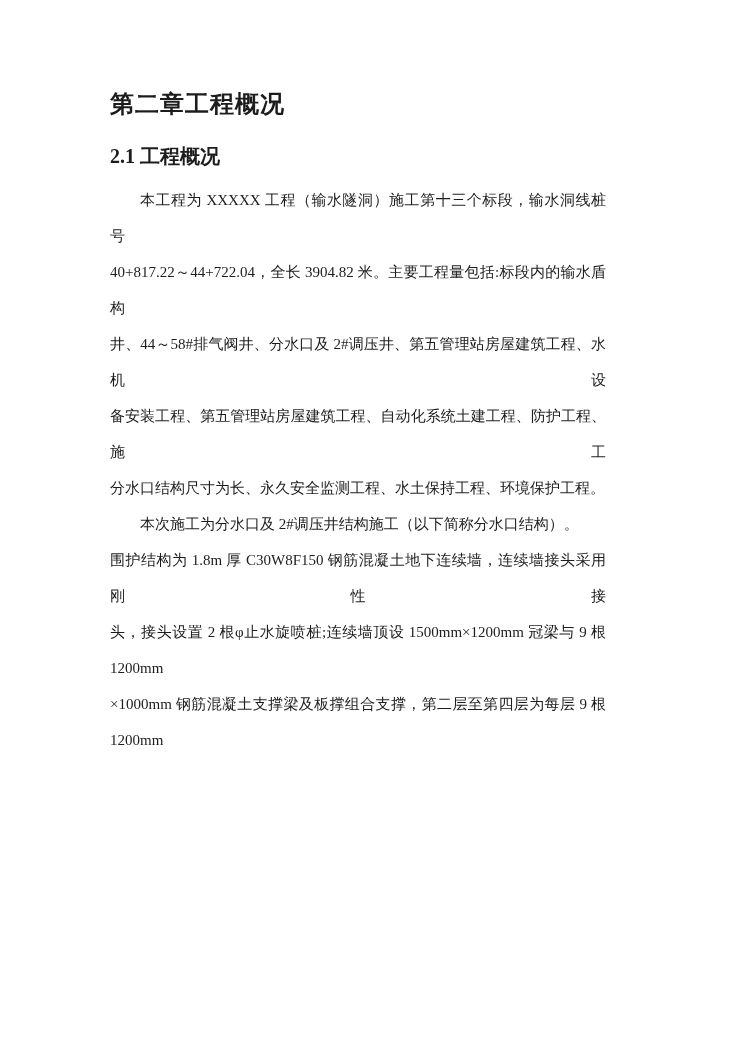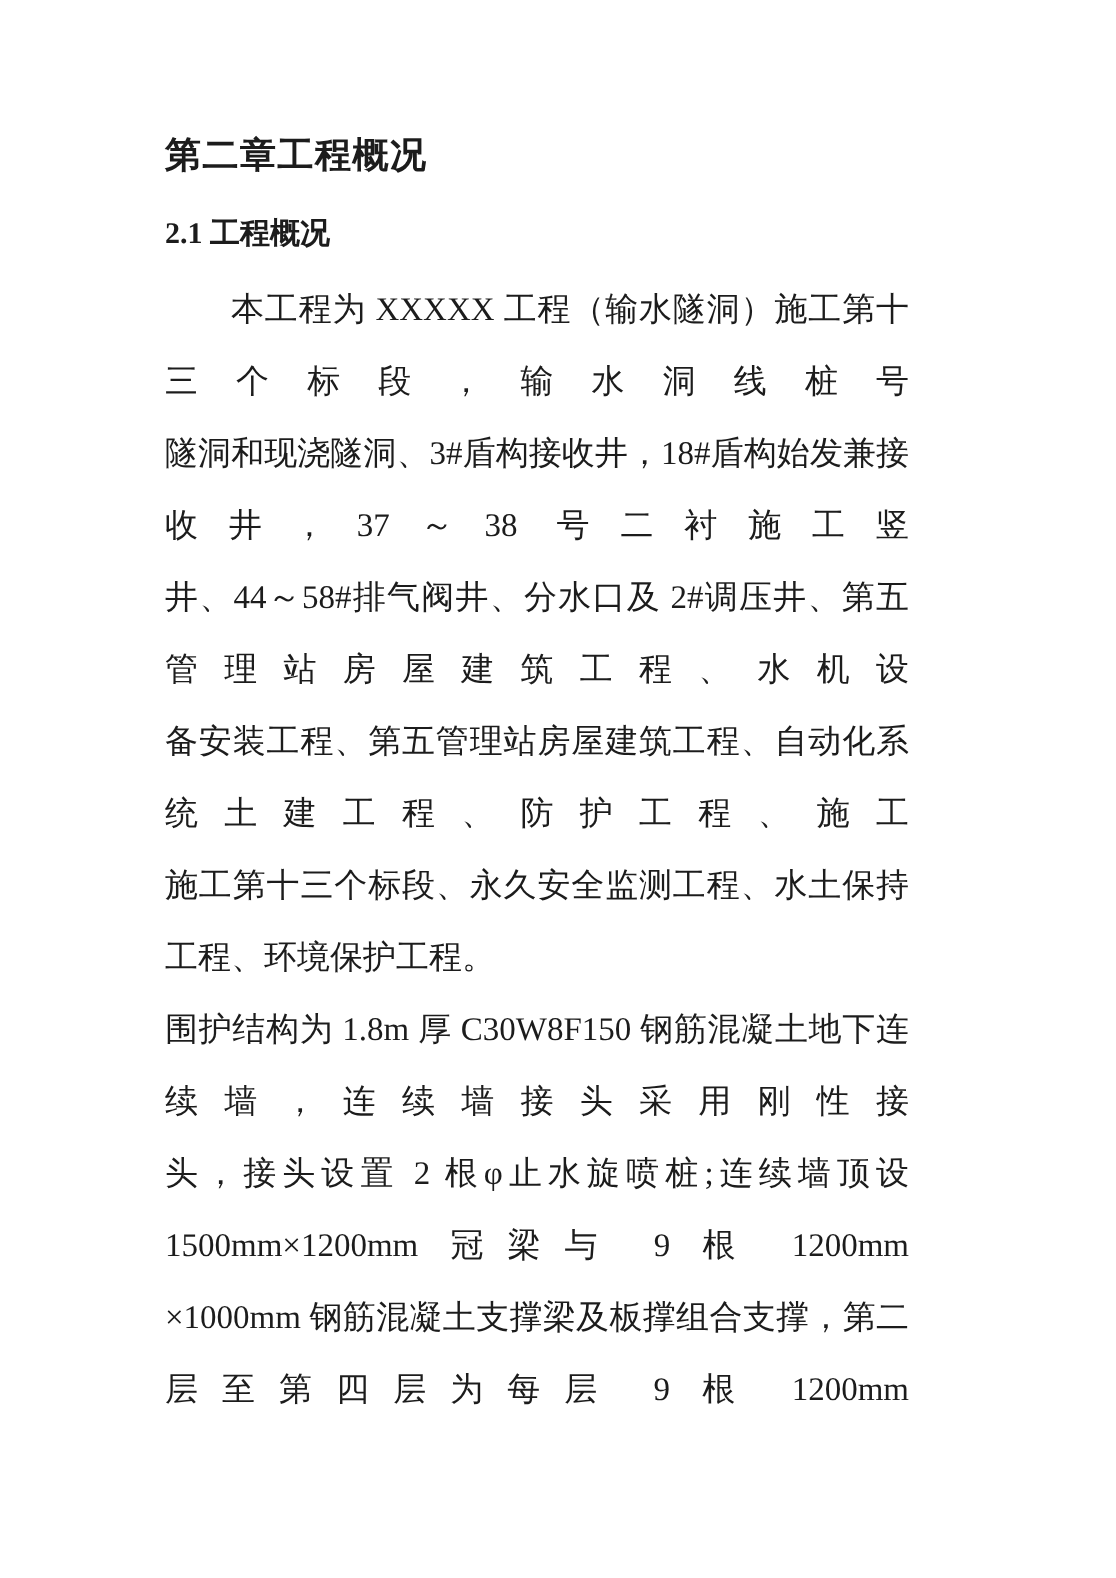--- a/index.html
+++ b/index.html
@@ -39,8 +39,8 @@
     padding: 0;
   }
   .line {
-    font-size: 22px;
-    line-height: 48px;
+    font-size: 15px;
+    line-height: 36px;
     text-align: justify;
     text-align-last: justify;
   }

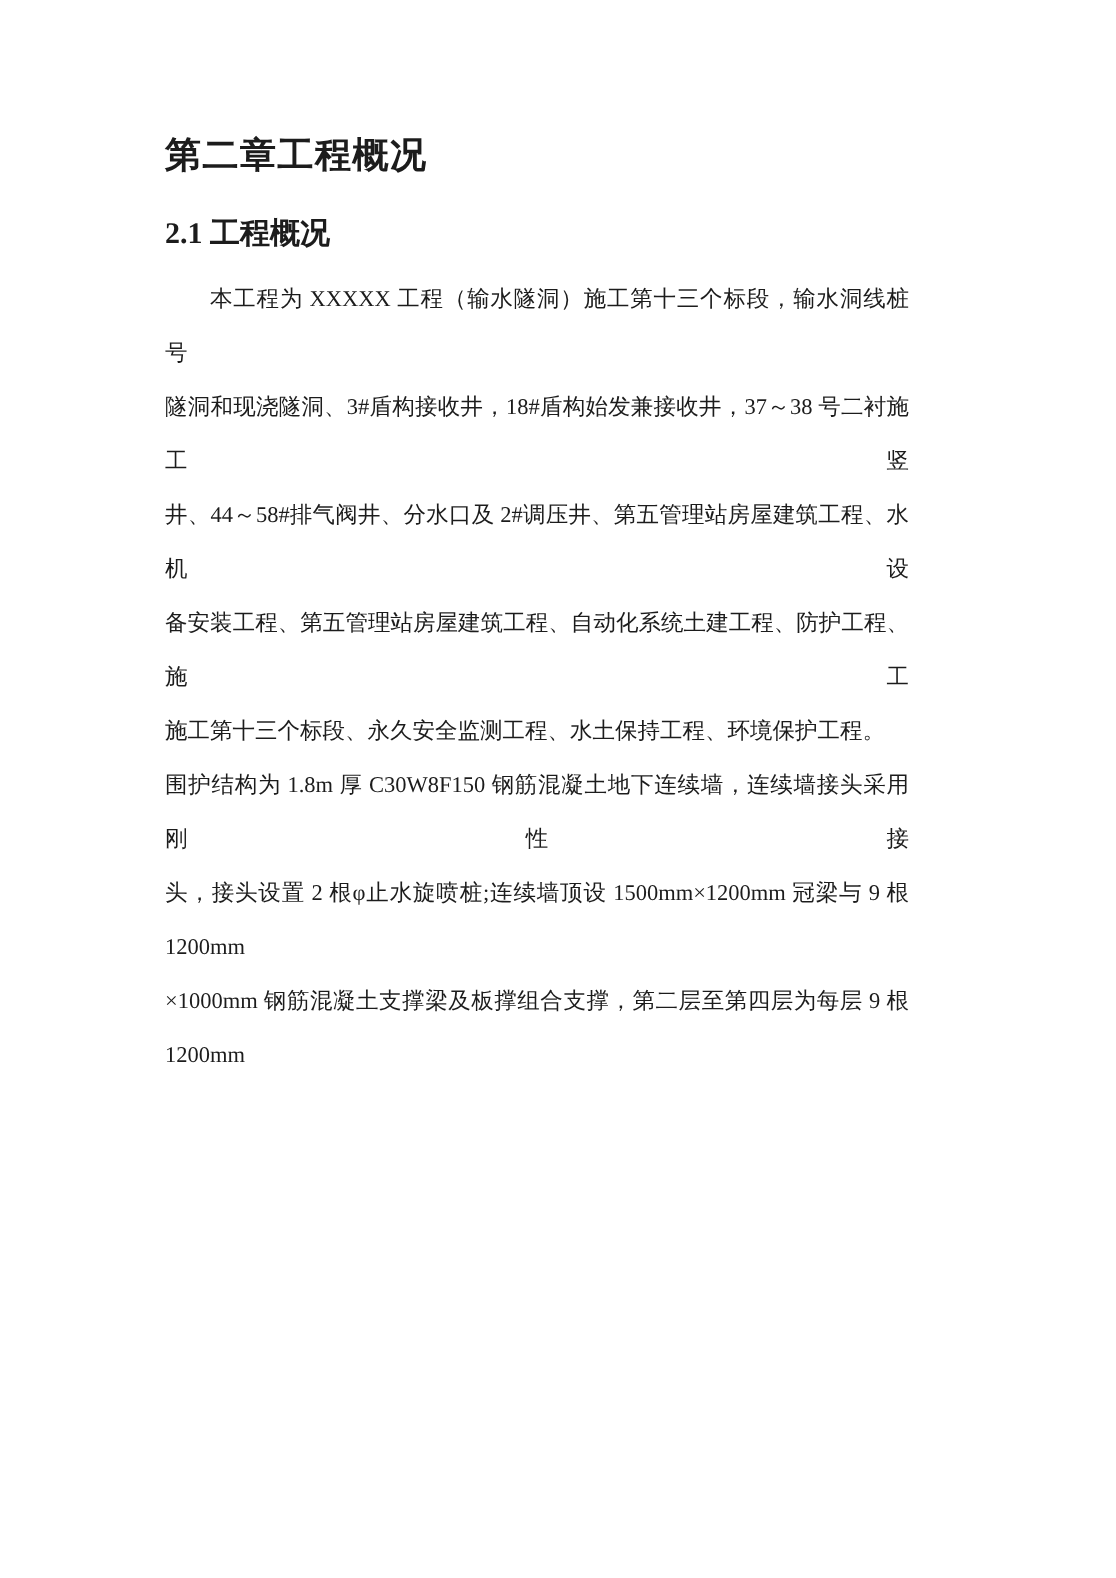--- a/index.html
+++ b/index.html
@@ -62,6 +62,7 @@
 
   <div class="para">
     <div class="line first">本工程为 XXXXX 工程（输水隧洞）施工第十三个标段，输水洞线桩号</div>
+    <div class="line">40+817.22～44+722.04，全长 3904.82 米。主要工程量包括:标段内的输水盾构</div>
     <div class="line">隧洞和现浇隧洞、3#盾构接收井，18#盾构始发兼接收井，37～38 号二衬施工竖</div>
     <div class="line">井、44～58#排气阀井、分水口及 2#调压井、第五管理站房屋建筑工程、水机设</div>
     <div class="line">备安装工程、第五管理站房屋建筑工程、自动化系统土建工程、防护工程、施工</div>

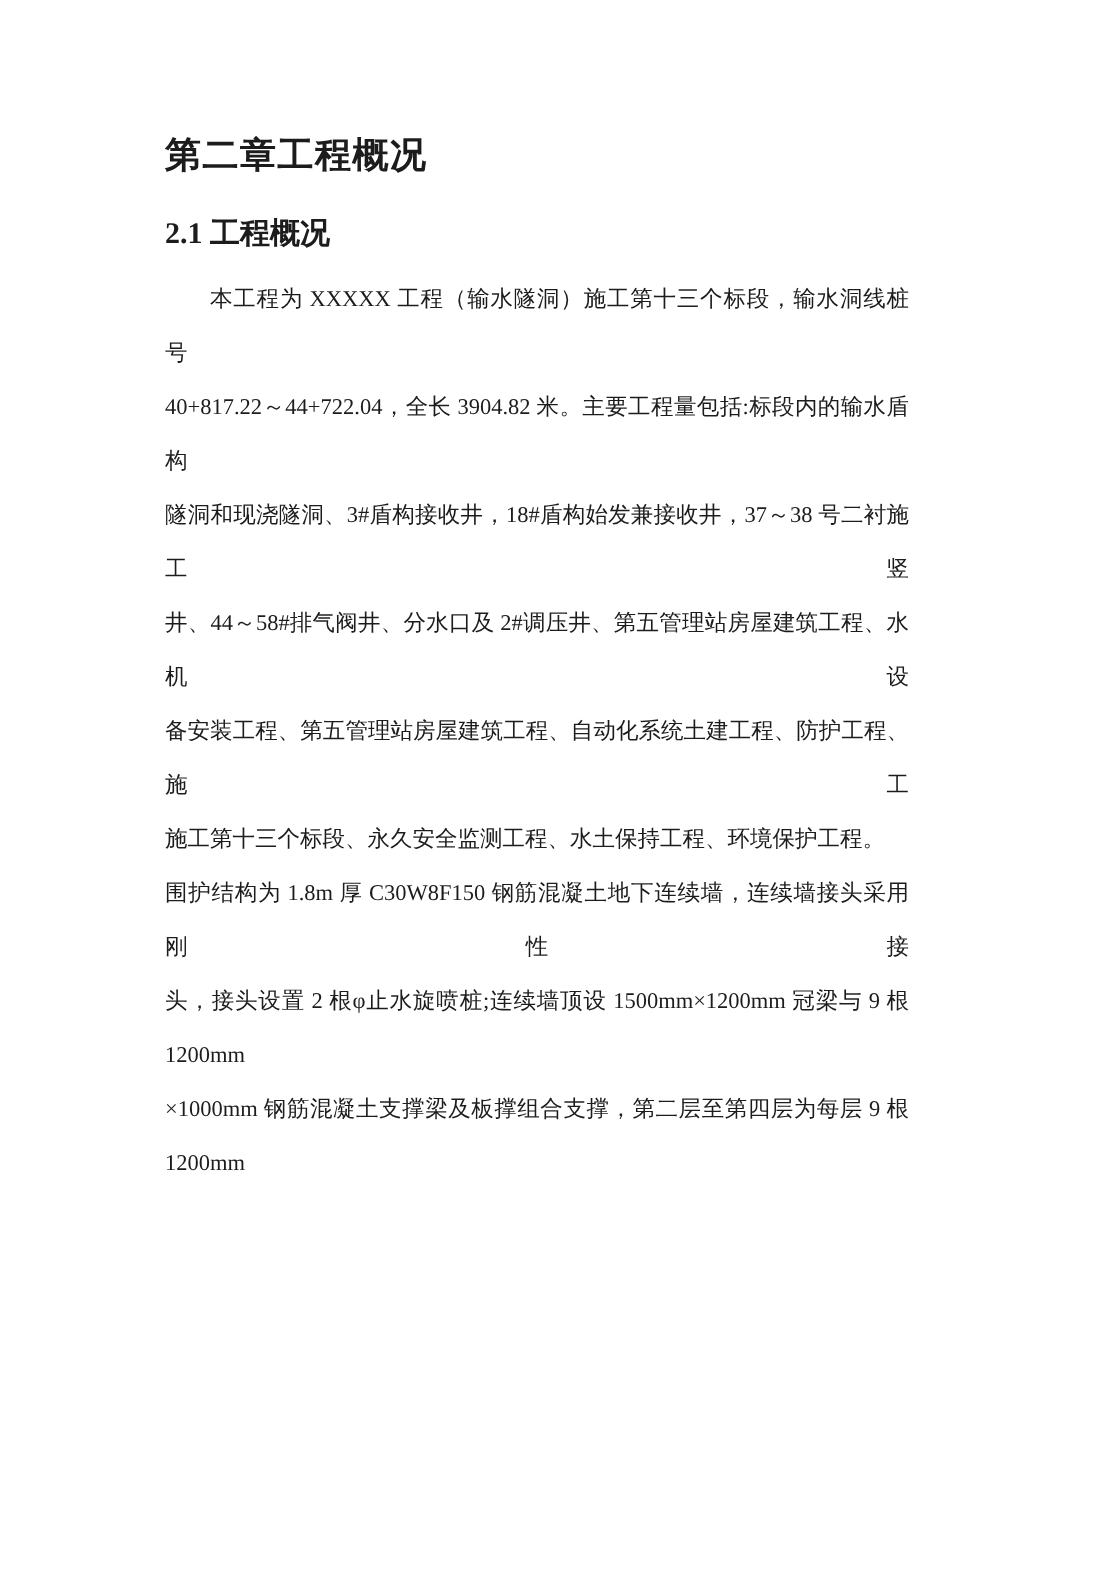--- a/index.html
+++ b/index.html
@@ -63,7 +63,6 @@
   <div class="para">
     <div class="line first">本工程为 XXXXX 工程（输水隧洞）施工第十三个标段，输水洞线桩号</div>
     <div class="line">40+817.22～44+722.04，全长 3904.82 米。主要工程量包括:标段内的输水盾构</div>
-    <div class="line">隧洞和现浇隧洞、3#盾构接收井，18#盾构始发兼接收井，37～38 号二衬施工竖</div>
     <div class="line">井、44～58#排气阀井、分水口及 2#调压井、第五管理站房屋建筑工程、水机设</div>
     <div class="line">备安装工程、第五管理站房屋建筑工程、自动化系统土建工程、防护工程、施工</div>
     <div class="line last">施工第十三个标段、永久安全监测工程、水土保持工程、环境保护工程。</div>

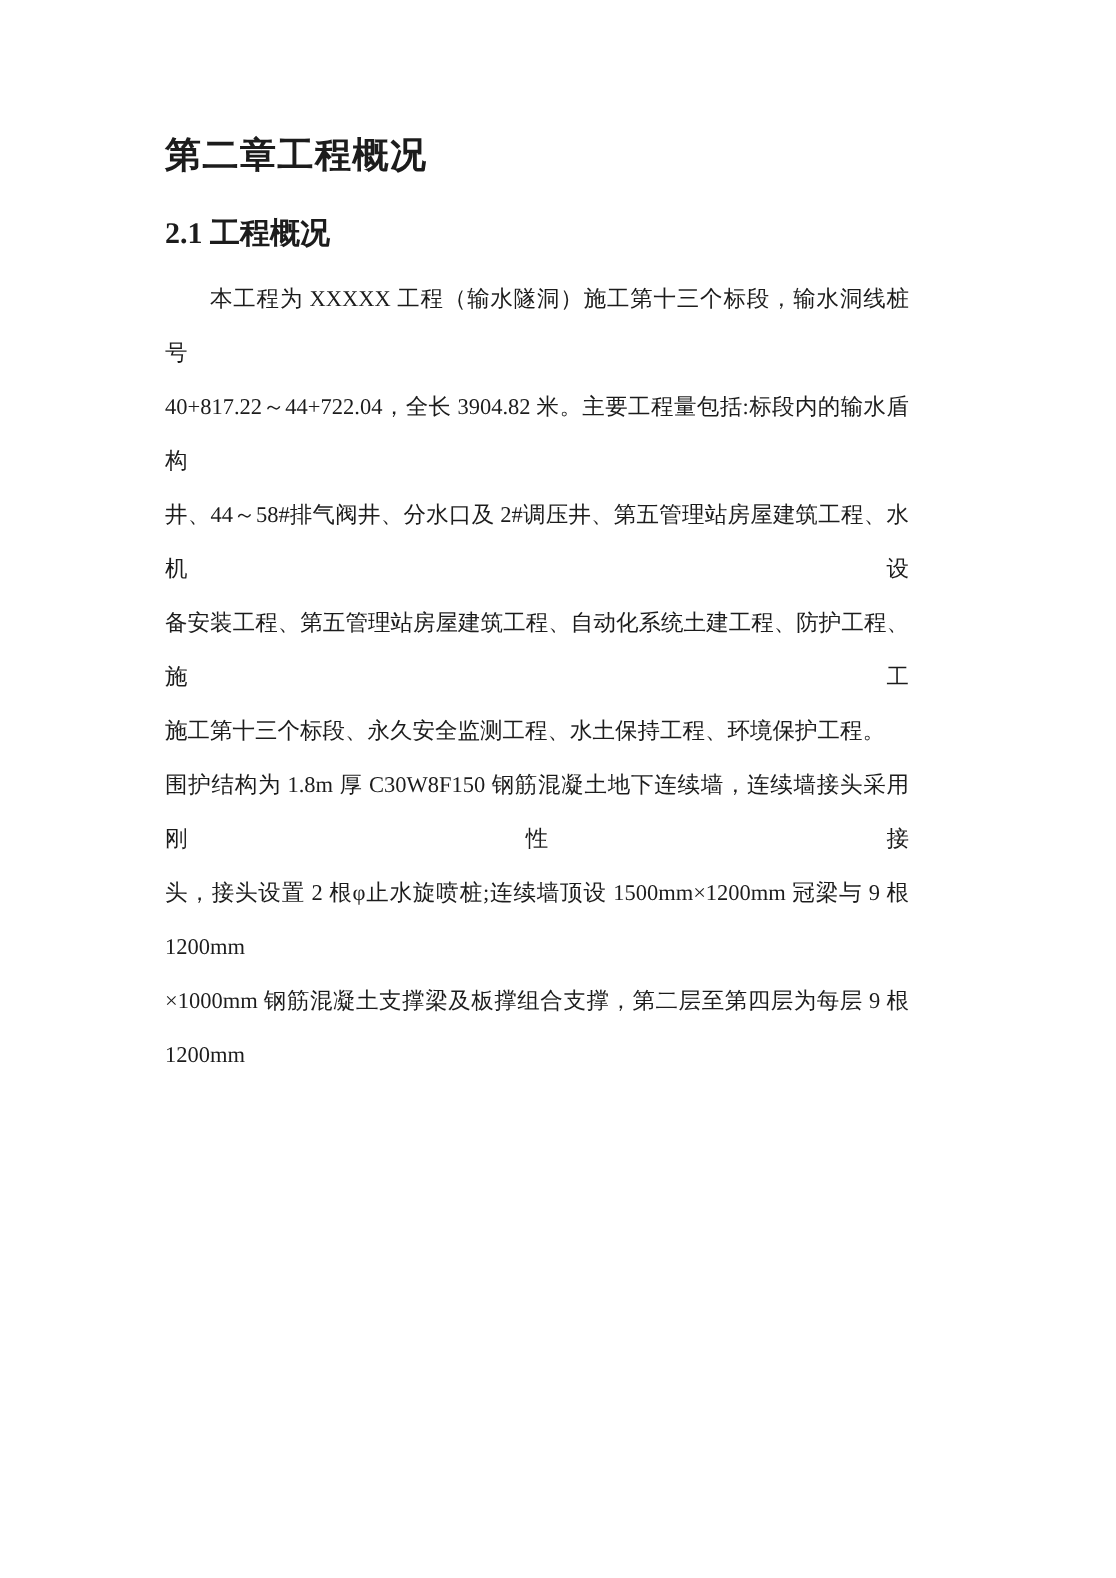--- a/index.html
+++ b/index.html
@@ -65,7 +65,7 @@
     <div class="line">40+817.22～44+722.04，全长 3904.82 米。主要工程量包括:标段内的输水盾构</div>
     <div class="line">井、44～58#排气阀井、分水口及 2#调压井、第五管理站房屋建筑工程、水机设</div>
     <div class="line">备安装工程、第五管理站房屋建筑工程、自动化系统土建工程、防护工程、施工</div>
-    <div class="line last">施工第十三个标段、永久安全监测工程、水土保持工程、环境保护工程。</div>
+    <div class="line last">分水口结构尺寸为长、永久安全监测工程、水土保持工程、环境保护工程。</div>
   </div>
 
 

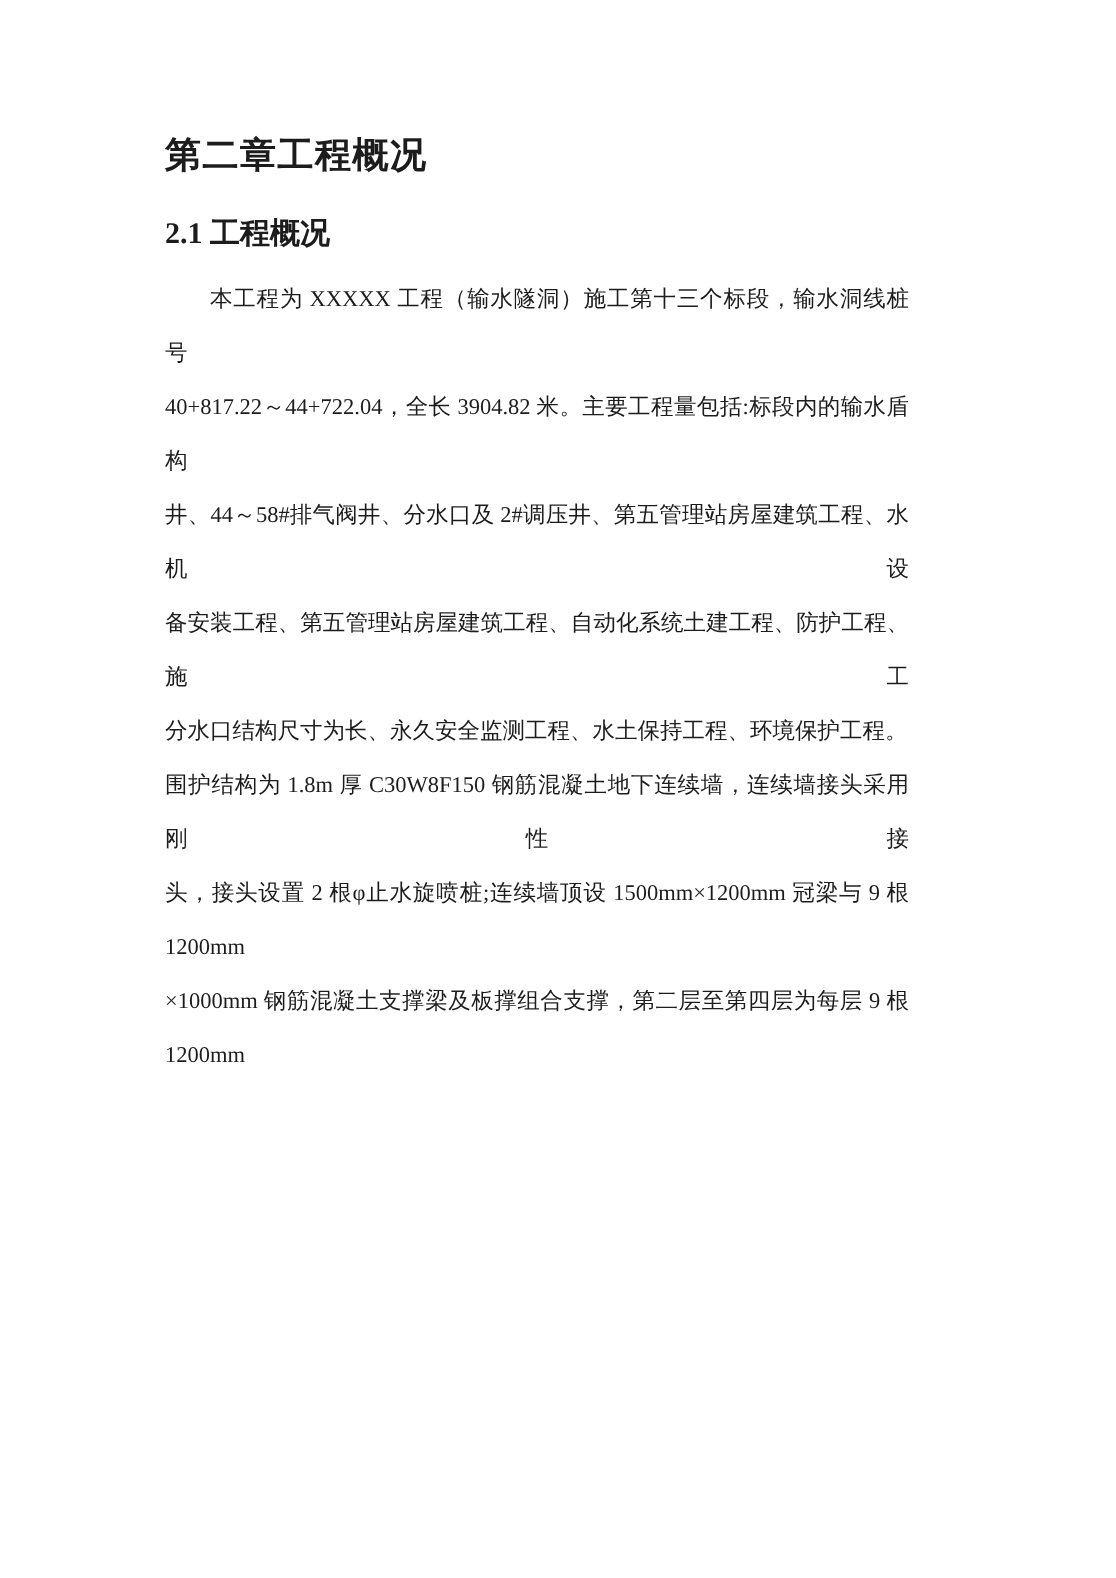--- a/index.html
+++ b/index.html
@@ -68,6 +68,9 @@
     <div class="line last">分水口结构尺寸为长、永久安全监测工程、水土保持工程、环境保护工程。</div>
   </div>
 
+  <div class="para">
+    <div class="line first last">本次施工为分水口及 2#调压井结构施工（以下简称分水口结构）。</div>
+  </div>
 
   <div class="para">
     <div class="line">围护结构为 1.8m 厚 C30W8F150 钢筋混凝土地下连续墙，连续墙接头采用刚性接</div>

